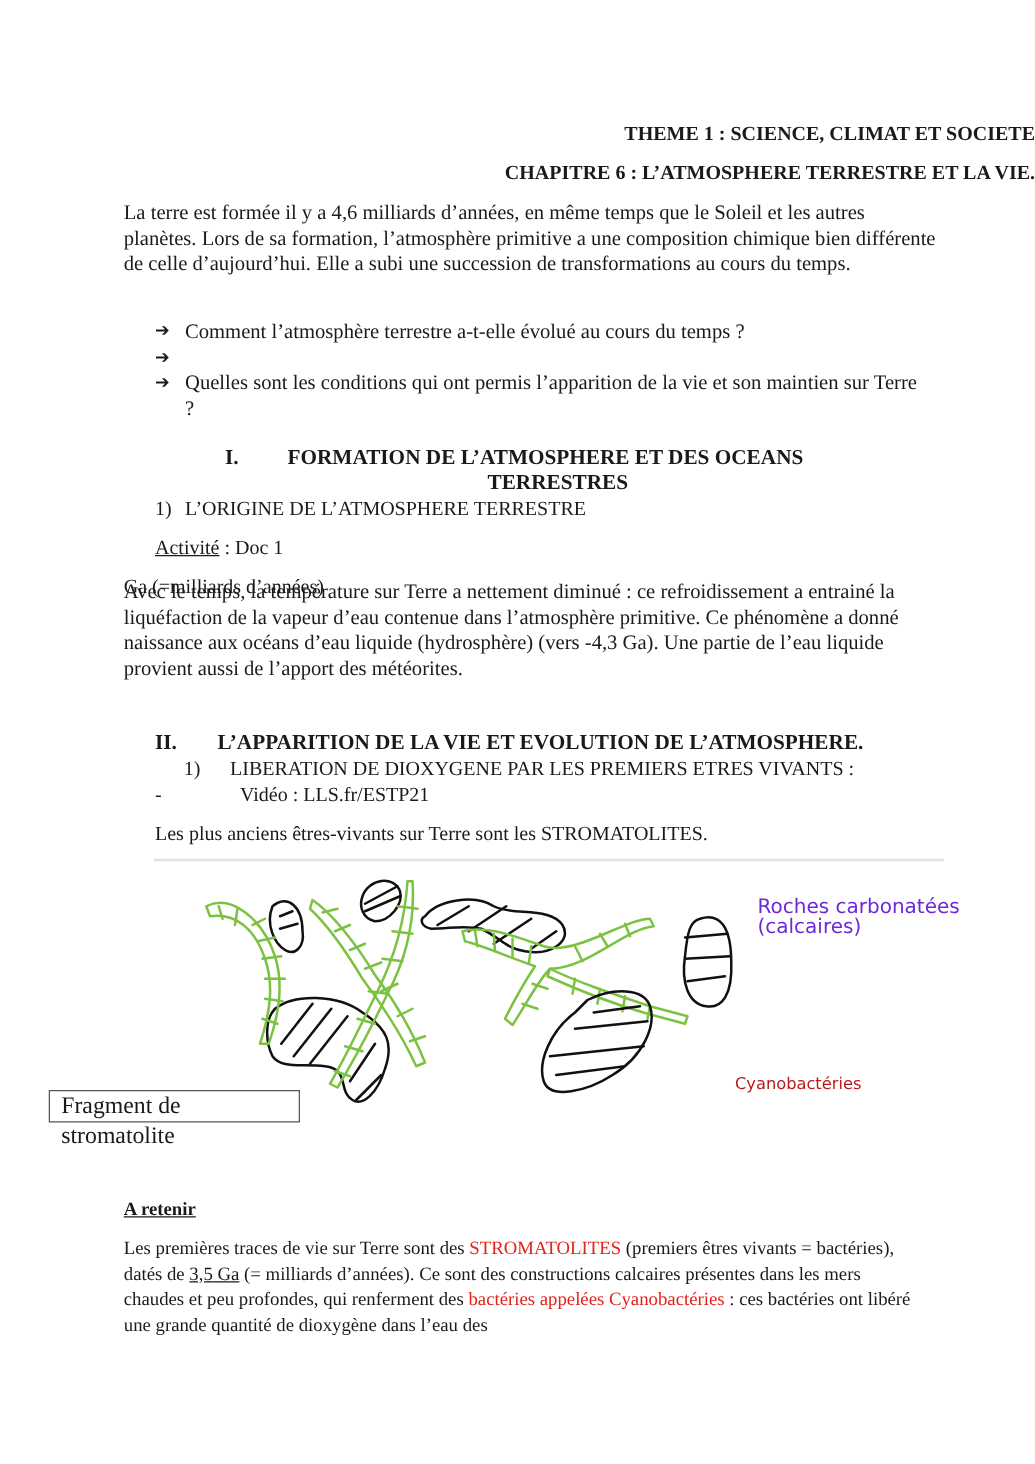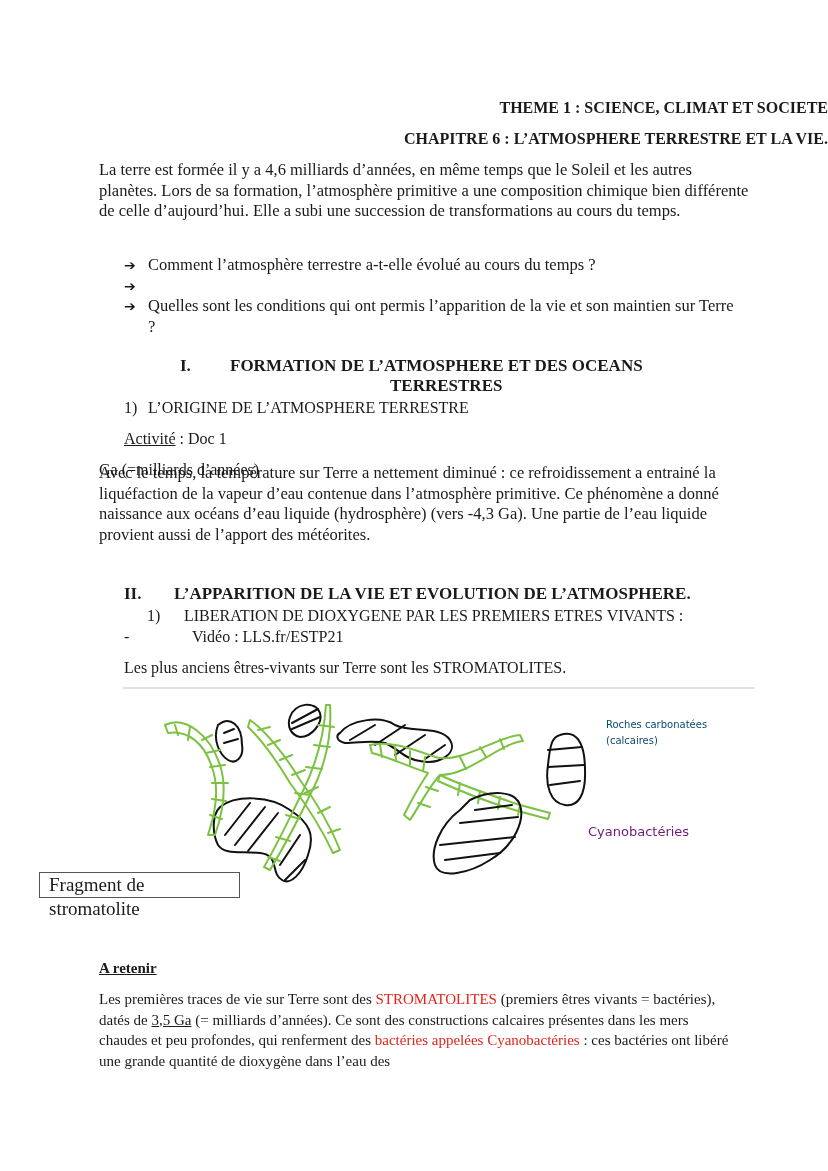--- a/index.html
+++ b/index.html
@@ -111,7 +111,7 @@
   </g>
 </svg>
 
-<div class="abs label-sans" style="left:606px; top:717px; font-size:10px; line-height:16px; color:#0c4a6e;">
+<div class="abs label-sans" style="left:606px; top:717px; font-size:16px; line-height:16px; color:#6d28d9;">
   <div>Roches carbonatées</div>
   <div>(calcaires)</div>
 </div>

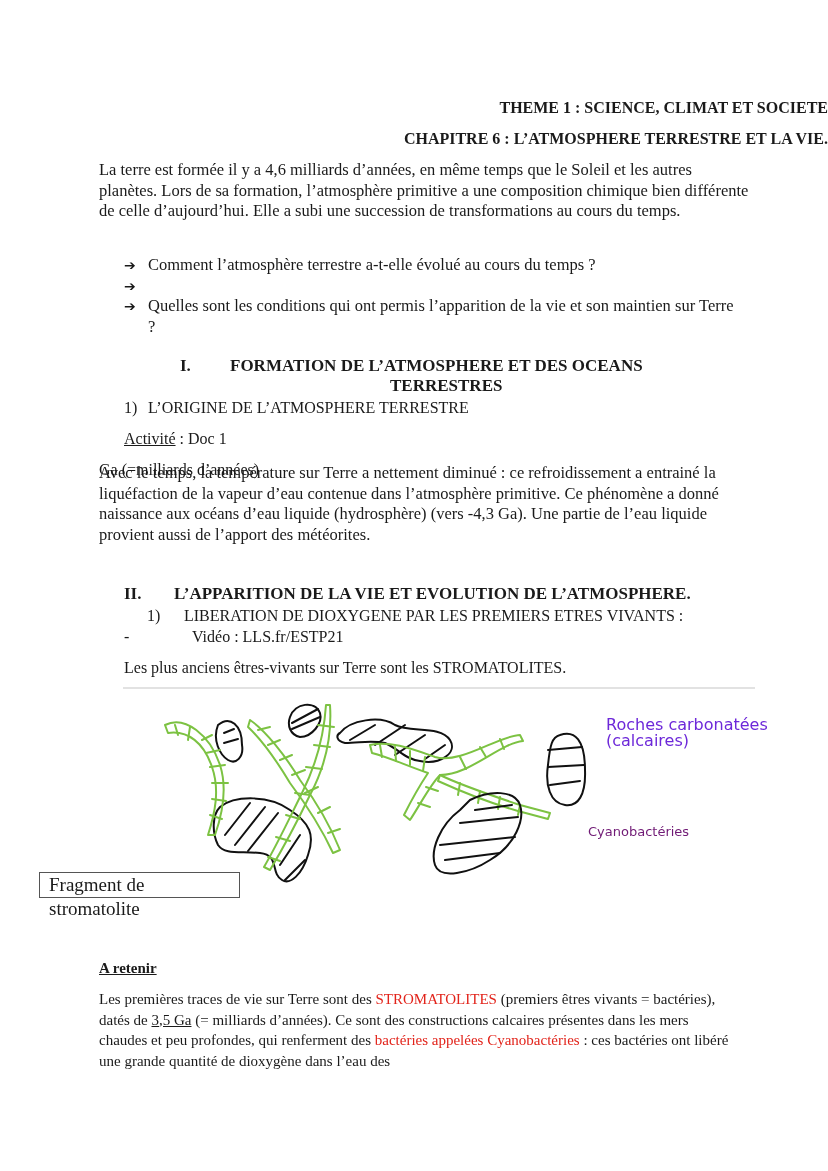--- a/index.html
+++ b/index.html
@@ -115,7 +115,7 @@
   <div>Roches carbonatées</div>
   <div>(calcaires)</div>
 </div>
-<div class="abs label-sans" style="left:588px; top:824px; font-size:13px; line-height:16px; color:#701a75;">Cyanobactéries</div>
+<div class="abs label-sans" style="left:588px; top:860px; font-size:13px; line-height:16px; color:#b91c1c;">Cyanobactéries</div>
 
 <div class="abs caption-box">Fragment de stromatolite</div>
 

